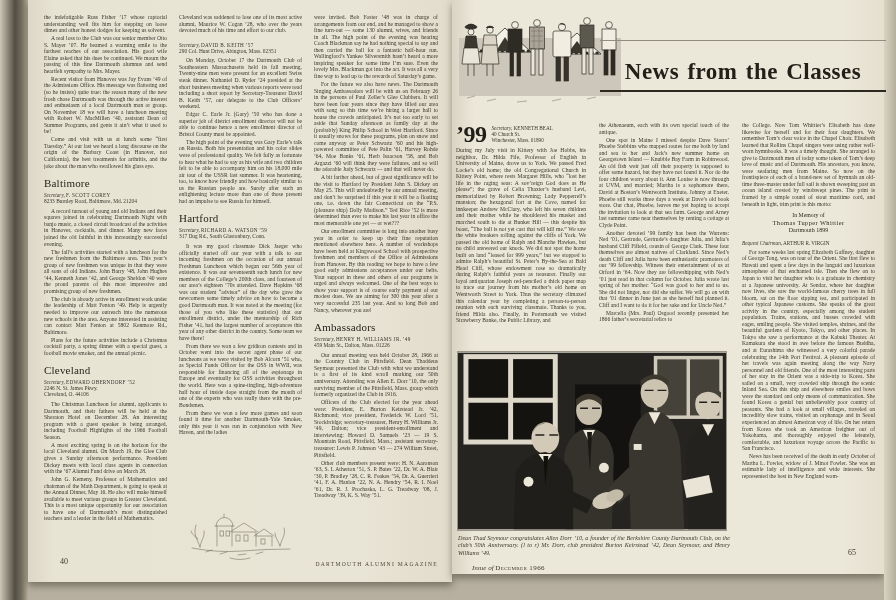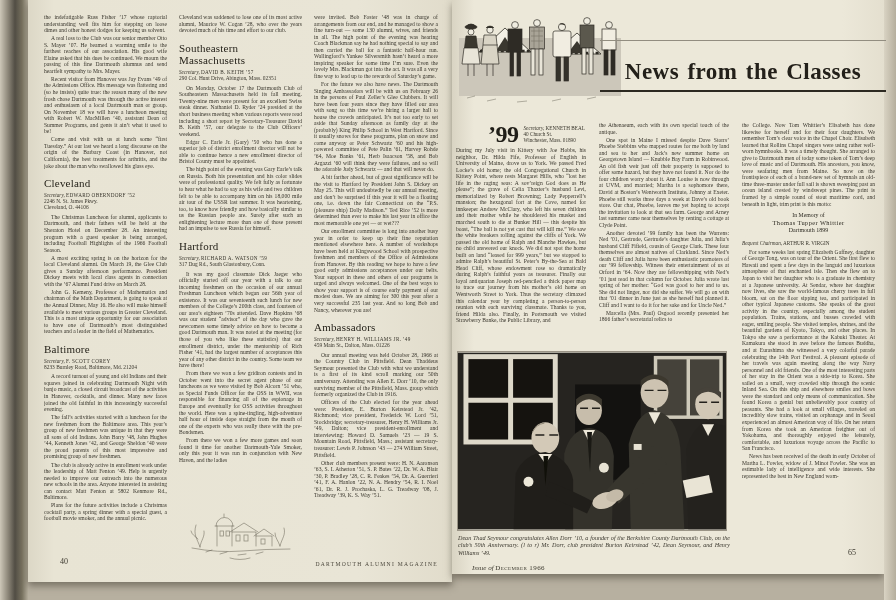--- a/index.html
+++ b/index.html
@@ -147,7 +147,6 @@
     <p class="noind">Cleveland was saddened to lose one of its most active alumni, Maurice W. Cogan ’28, who over the years devoted much of his time and effort to our club.</p>
 
     <div class="section">
-      <h3>Southeastern Massachusetts</h3>
       <div class="sec-wrap">
         <div class="secl"><span class="lbl">Secretary,</span> <span class="nm">DAVID B. KEITH ’57</span></div>
         <div class="addr">290 Col. Hunt Drive, Abington, Mass. 02351</div>

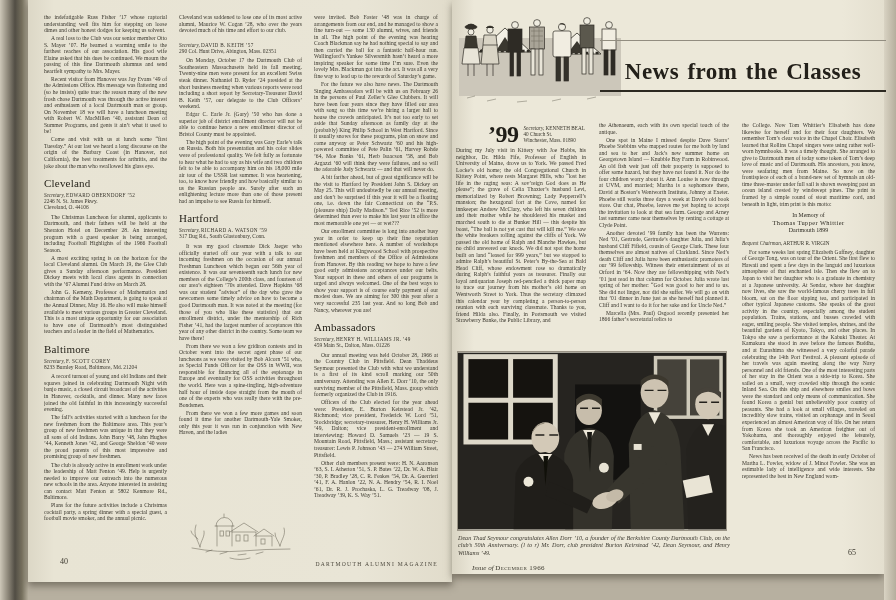--- a/index.html
+++ b/index.html
@@ -70,7 +70,7 @@
   .class-head { display:flex; gap:5px; margin-bottom:3px; text-align:left; }
   .numeral {
     font-size:24px; font-weight:700; line-height:20px;
-    letter-spacing:-.5px; color:#201e18; flex:0 0 auto;margin-left:32px;
+    letter-spacing:-.5px; color:#201e18; flex:0 0 auto;
   }
   .off-block { font-size:5.2px; line-height:6.2px; padding-top:1px; }
   .off-block .it { font-style:italic; }

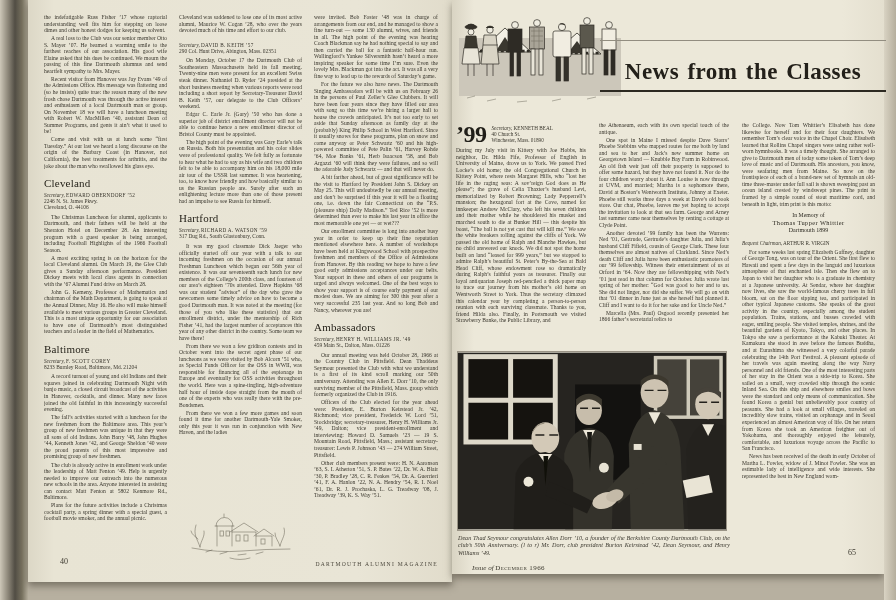--- a/index.html
+++ b/index.html
@@ -119,18 +119,6 @@
     <p>Come and visit with us at lunch some “first Tuesday.” At our last we heard a long discourse on the origin of the Barbary Coast (in Hanover, not California), the best treatments for arthritis, and the joke about the man who swallowed his glass eye.</p>
 
     <div class="section">
-      <h3>Cleveland</h3>
-      <div class="sec-wrap">
-        <div class="secl"><span class="lbl">Secretary,</span> <span class="nm">EDWARD OBERNDORF ’52</span></div>
-        <div class="addr">2246 N. St. James Pkwy.</div>
-        <div class="addr">Cleveland, O. 44106</div>
-      </div>
-      <p>The Christmas Luncheon for alumni, applicants to Dartmouth, and their fathers will be held at the Sheraton Hotel on December 28. An interesting program with a guest speaker is being arranged, including Football Highlights of the 1966 Football Season.</p>
-      <p>A most exciting spring is on the horizon for the local Cleveland alumni. On March 19, the Glee Club gives a Sunday afternoon performance. President Dickey meets with local class agents in connection with the ’67 Alumni Fund drive on March 28.</p>
-      <p>John G. Kemeny, Professor of Mathematics and chairman of the Math Department, is going to speak at the Annual Dinner, May 16. He also will make himself available to meet various groups in Greater Cleveland. This is a most unique opportunity for our association to have one of Dartmouth’s most distinguished teachers and a leader in the field of Mathematics.</p>
-    </div>
-
-    <div class="section">
       <h3>Baltimore</h3>
       <div class="sec-wrap">
         <div class="secl"><span class="lbl">Secretary,</span> <span class="nm">F. SCOTT COREY</span></div>
@@ -140,6 +128,18 @@
       <p>The fall’s activities started with a luncheon for the new freshmen from the Baltimore area. This year’s group of new freshmen was unique in that they were all sons of old Indians. John Barry ’48, John Hughes ’44, Kenneth Jones ’42, and George Sheldon ’40 were the proud parents of this most impressive and promising group of new freshmen.</p>
       <p>The club is already active in enrollment work under the leadership of Matt Fenton ’49. Help is urgently needed to improve our outreach into the numerous new schools in the area. Anyone interested in assisting can contact Matt Fenton at 5802 Kenmore Rd., Baltimore.</p>
       <p>Plans for the future activities include a Christmas cocktail party, a spring dinner with a special guest, a football movie smoker, and the annual picnic.</p>
+    </div>
+
+    <div class="section">
+      <h3>Cleveland</h3>
+      <div class="sec-wrap">
+        <div class="secl"><span class="lbl">Secretary,</span> <span class="nm">EDWARD OBERNDORF ’52</span></div>
+        <div class="addr">2246 N. St. James Pkwy.</div>
+        <div class="addr">Cleveland, O. 44106</div>
+      </div>
+      <p>The Christmas Luncheon for alumni, applicants to Dartmouth, and their fathers will be held at the Sheraton Hotel on December 28. An interesting program with a guest speaker is being arranged, including Football Highlights of the 1966 Football Season.</p>
+      <p>A most exciting spring is on the horizon for the local Cleveland alumni. On March 19, the Glee Club gives a Sunday afternoon performance. President Dickey meets with local class agents in connection with the ’67 Alumni Fund drive on March 28.</p>
+      <p>John G. Kemeny, Professor of Mathematics and chairman of the Math Department, is going to speak at the Annual Dinner, May 16. He also will make himself available to meet various groups in Greater Cleveland. This is a most unique opportunity for our association to have one of Dartmouth’s most distinguished teachers and a leader in the field of Mathematics.</p>
     </div>
   </div>
 

